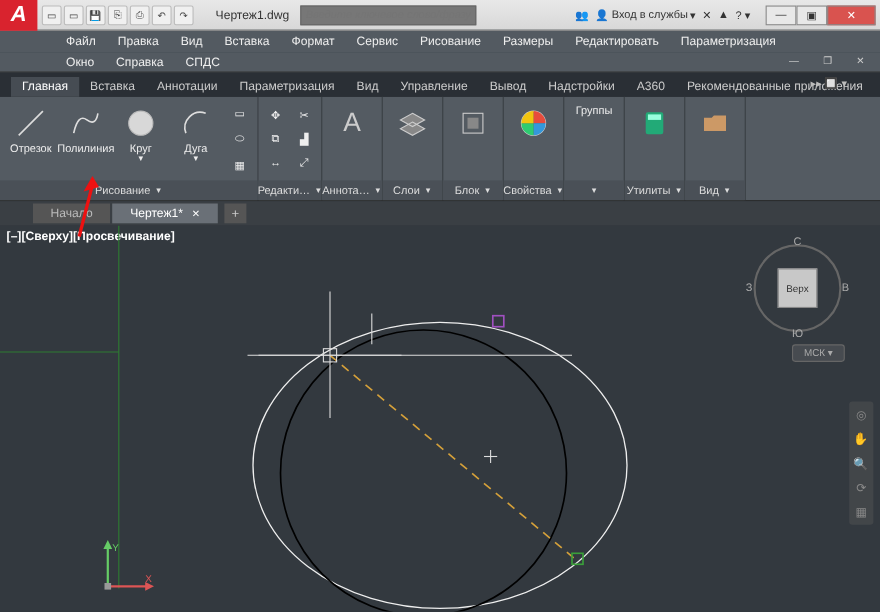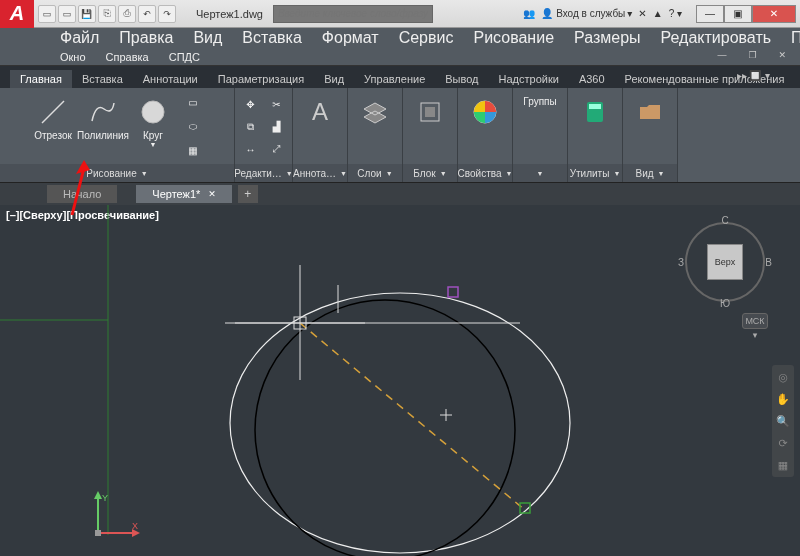--- a/index.html
+++ b/index.html
@@ -17,7 +17,7 @@
 .wbtn { width: 28px; height: 18px; display: flex; align-items: center; justify-content: center; font-size: 10px; border: 1px solid #888; background: #e8e8e8; }
 .wbtn.close { background: #d9534f; color: #fff; width: 44px; }
 
-.menubar { height: 20px; background: #535a61; display: flex; align-items: center; padding: 0 50px 0 50px; font-size: 16px; color: #eee; }
+.menubar { height: 20px; background: #535a61; display: flex; align-items: center; padding: 0 50px 0 50px; font-size: 11px; color: #eee; }
 .menubar span { padding: 2px 10px; cursor: default; }
 .menubar2 { height: 18px; background: #535a61; display: flex; align-items: center; padding: 0 50px; font-size: 11px; color: #eee; border-bottom: 1px solid #333; position: relative; }
 .menubar2 span { padding: 1px 10px; }

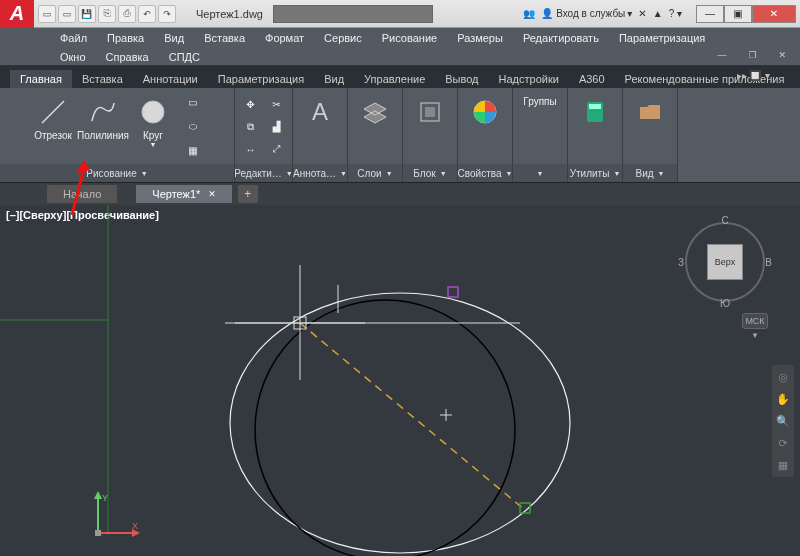--- a/index.html
+++ b/index.html
@@ -162,6 +162,15 @@
         <span class="label">Круг</span>
           <span style="font-size:7px">▼</span>
       </div>
+      <div class="rbtn">
+        <span class="ricon">
+            <svg width="30" height="30">
+              <path d="M6 24 A14 14 0 0 1 24 6" fill="none" stroke="#ddd" stroke-width="1.5"></path>
+            </svg>
+          </span>
+        <span class="label">Дуга</span>
+          <span style="font-size:7px">▼</span>
+      </div>
       <div style="display:flex;flex-direction:column;gap:2px;margin-left:2px">
         <span class="rbtn small">▭</span>
         <span class="rbtn small">⬭</span>

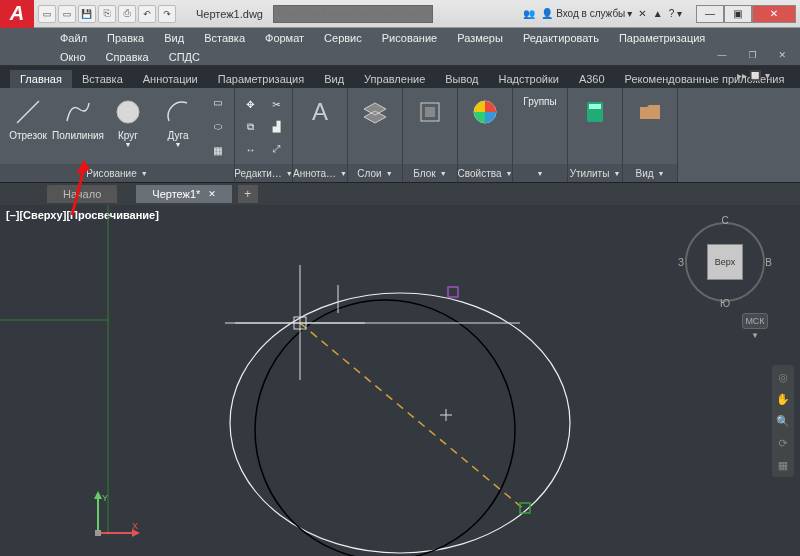--- a/index.html
+++ b/index.html
@@ -39,7 +39,7 @@
 .panel-label .drop { font-size: 7px; }
 
 .doc-tabs { height: 22px; background: #3a3f44; display: flex; align-items: center; padding-left: 30px; font-size: 11px; color: #bbb; }
-.dtab { padding: 3px 16px; background: #555; margin-right: 2px; position: relative; display: flex; align-items: center; margin-left: 17px; }
+.dtab { padding: 3px 16px; background: #555; margin-right: 2px; position: relative; display: flex; align-items: center; }
 .dtab.active { background: #6a7077; color: #fff; }
 .dtab .x { margin-left: 8px; font-size: 9px; }
 .dtab-plus { width: 20px; height: 18px; background: #555; margin-left: 4px; display: flex; align-items: center; justify-content: center; font-size: 12px; color: #ccc; }

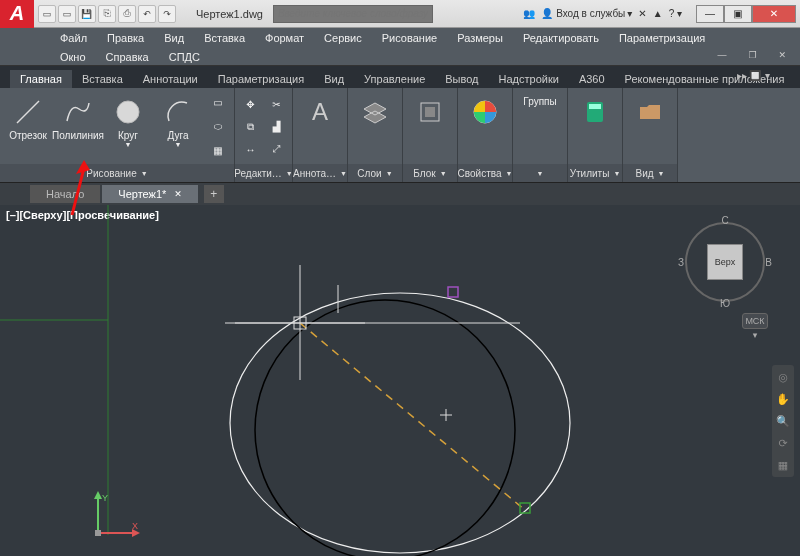--- a/index.html
+++ b/index.html
@@ -56,7 +56,7 @@
 .vc-s { bottom: -2px; left: 50%; transform: translateX(-50%); }
 .vc-e { right: -2px; top: 50%; transform: translateY(-50%); }
 .vc-w { left: -2px; top: 50%; transform: translateY(-50%); }
-.wcs { position: absolute; top: 108px; right: 32px; width: 26px; height: 16px; background: rgba(120,120,120,.3); border: 1px solid #666; font-size: 9px; color: #aaa; text-align: center; line-height: 14px; border-radius: 3px; }
+.wcs { position: absolute; top: 108px; right: 32px; width: 48px; height: 16px; background: rgba(120,120,120,.3); border: 1px solid #666; font-size: 9px; color: #aaa; text-align: center; line-height: 14px; border-radius: 3px; }
 
 .navbar { position: absolute; right: 6px; top: 160px; width: 22px; background: rgba(90,90,90,.4); border-radius: 3px; padding: 4px 0; display: flex; flex-direction: column; align-items: center; gap: 6px; }
 .navbar span { width: 16px; height: 16px; display: flex; align-items: center; justify-content: center; font-size: 11px; color: #888; }

